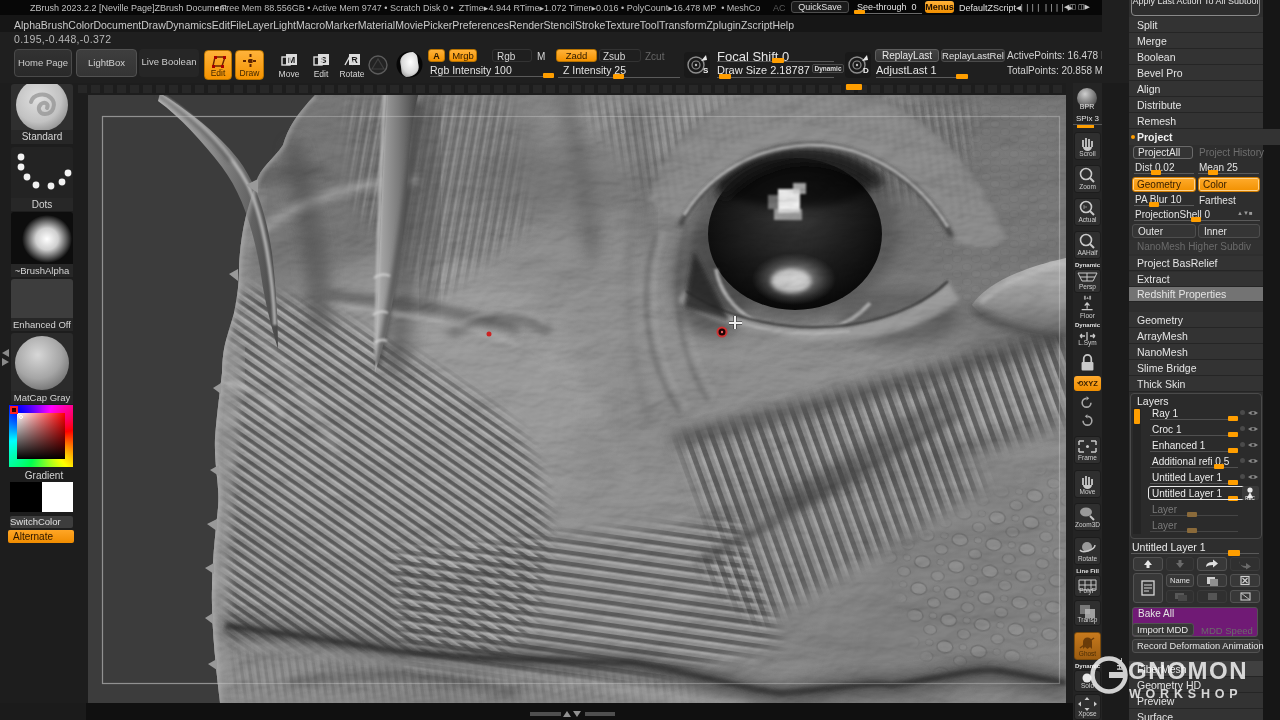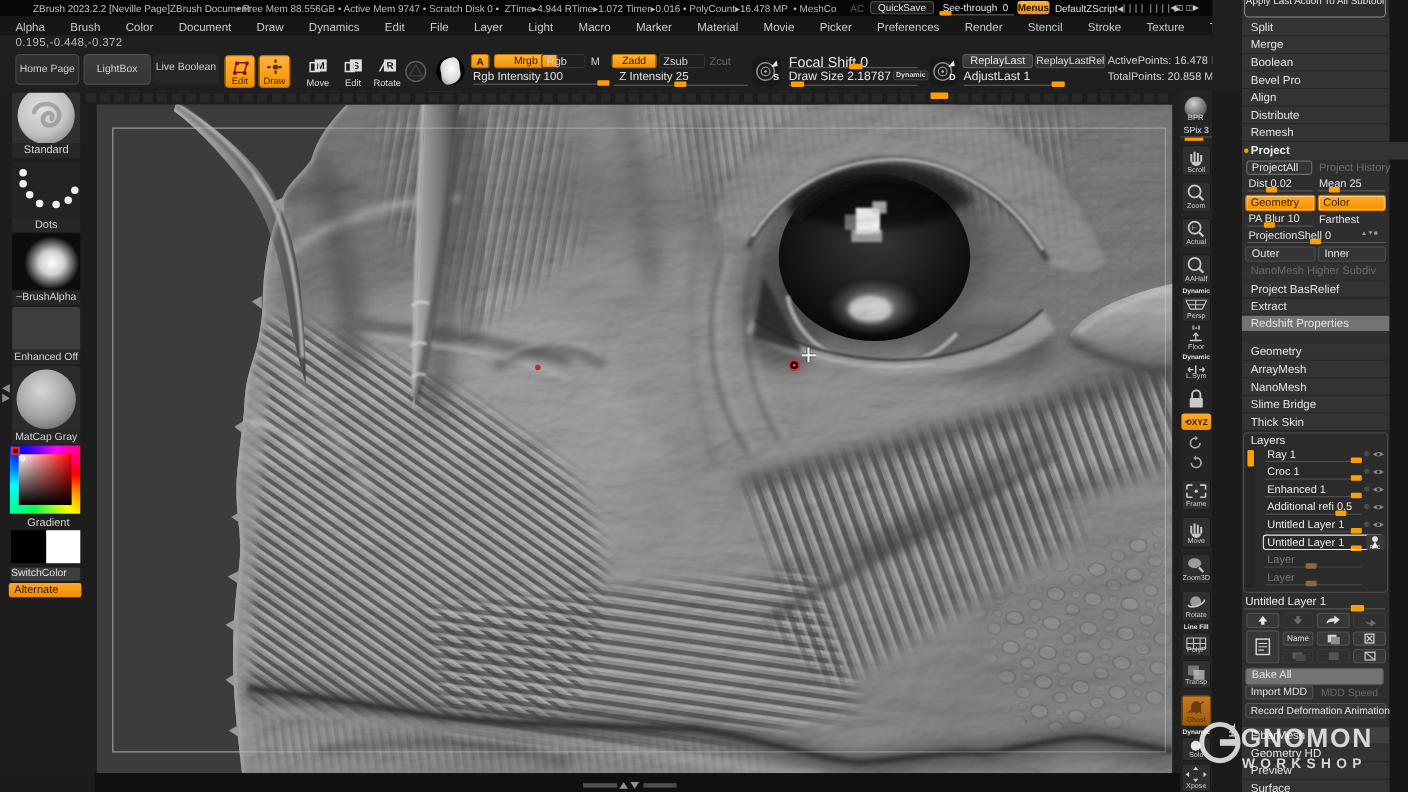--- a/index.html
+++ b/index.html
@@ -25,7 +25,7 @@
 </div>
 
 <div class="a" style="left:0;top:15px;width:1280px;height:17px;background:#161616;color:#c9c9c9;font-size:10.5px">
-<div id="menu" style="display:flex;gap:23px;padding-left:14px;padding-top:4px;white-space:nowrap">
+<div id="menu" style="display:flex;gap:0;padding-left:14px;padding-top:4px;white-space:nowrap">
 <span>Alpha</span>
       <span>Brush</span>
       <span>Color</span>

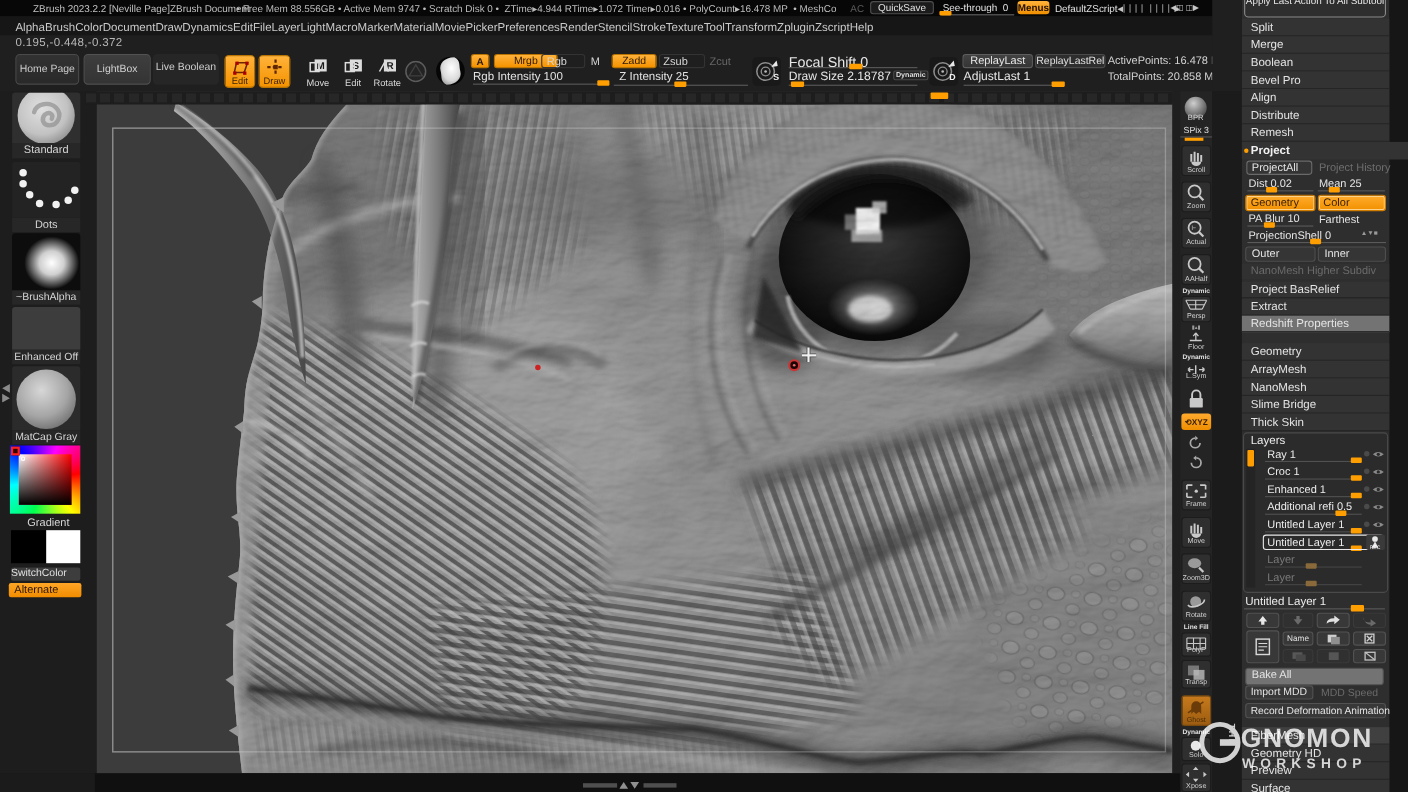--- a/index.html
+++ b/index.html
@@ -121,7 +121,7 @@
   </svg>
 
 <div class="a ob" style="left:428px;top:49px;width:17px;height:13px;font-size:9px;text-align:center;line-height:12px;font-weight:bold">A</div>
-<div class="a ob" style="left:449px;top:49px;width:58px;height:13px;font-size:9.5px;text-align:center;line-height:12px">Mrgb</div>
+<div class="a ob" style="left:449px;top:49px;width:28px;height:13px;font-size:9.5px;text-align:center;line-height:12px">Mrgb</div>
 <div class="a" style="left:492px;top:49px;width:40px;height:13px;border:1px solid #333;border-radius:3px"></div>
 <div class="a lbl" style="left:497px;top:51px;font-size:10px">Rgb</div>
 <div class="a lbl" style="left:537px;top:51px;font-size:10px">M</div>

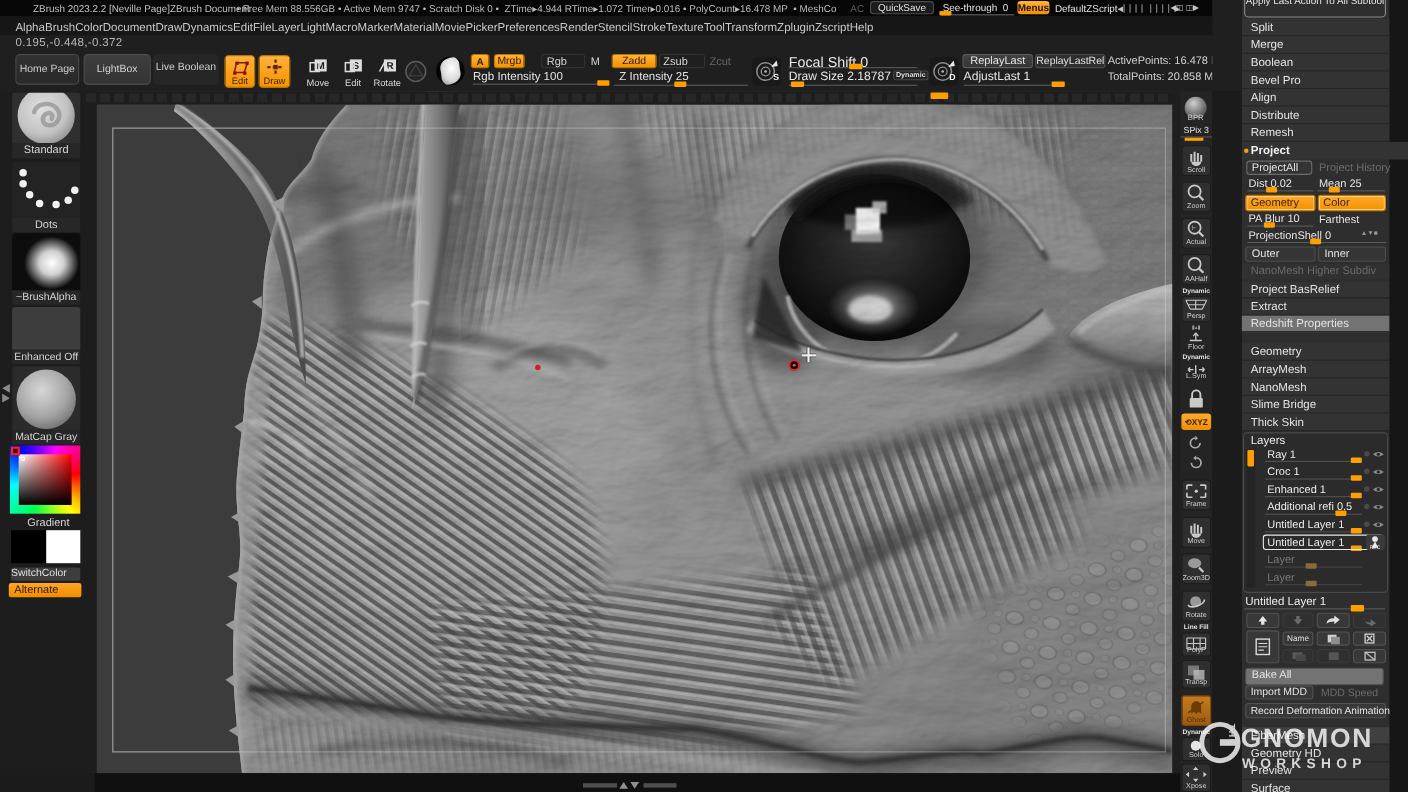--- a/index.html
+++ b/index.html
@@ -768,7 +768,7 @@
         <rect x="10" y="2" width="9" height="7" fill="none" stroke="#c0c0c0" stroke-width="1.2"></rect>
         <path d="M10,2 L19,9" stroke="#c0c0c0"></path>
       </svg></div>
-<div class="a" style="left:3px;top:607px;width:126px;height:16px;background:#737373;border:1px solid #525252;border-radius:3px;font-size:10px;line-height:12px;padding-left:5px">Bake All</div>
+<div class="a" style="left:3px;top:607px;width:126px;height:30px;background:#701a75;border:1px solid #525252;border-radius:3px;font-size:10px;line-height:12px;padding-left:5px">Bake All</div>
 <div class="a" style="left:3px;top:623px;width:62px;height:13px;background:#383838;border:1px solid #525252;border-radius:3px;font-size:9.5px;line-height:12px;padding-left:4px">Import MDD</div>
 <div class="a" style="left:72px;top:625px;font-size:9.5px;color:#6b6b6b;white-space:nowrap">MDD Speed</div>
 <div class="a" style="left:3px;top:639px;width:128px;height:14px;background:#383838;border:1px solid #525252;border-radius:3px;font-size:9.3px;line-height:13px;padding-left:4px;white-space:nowrap">Record Deformation Animation</div>

